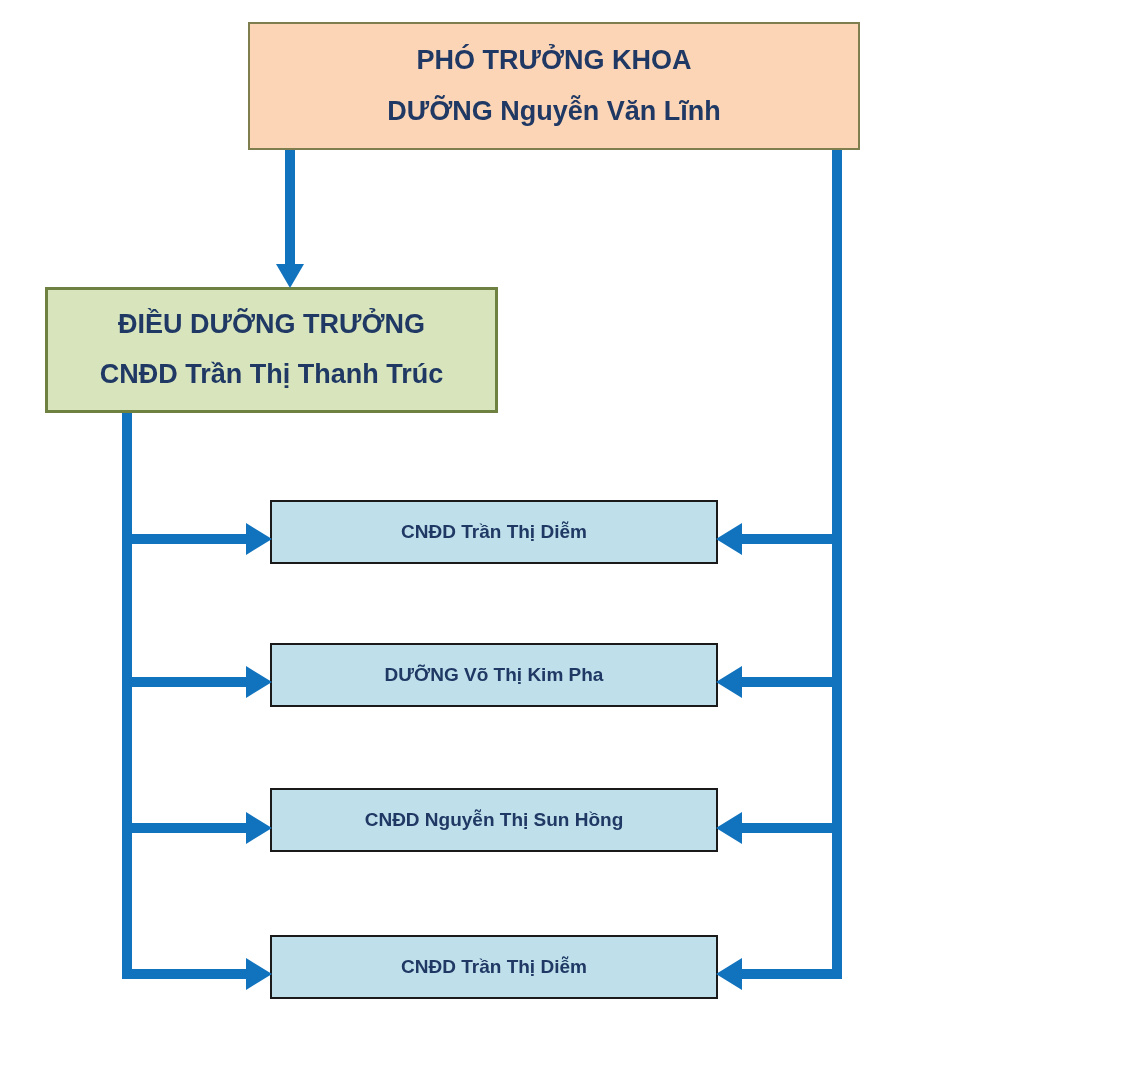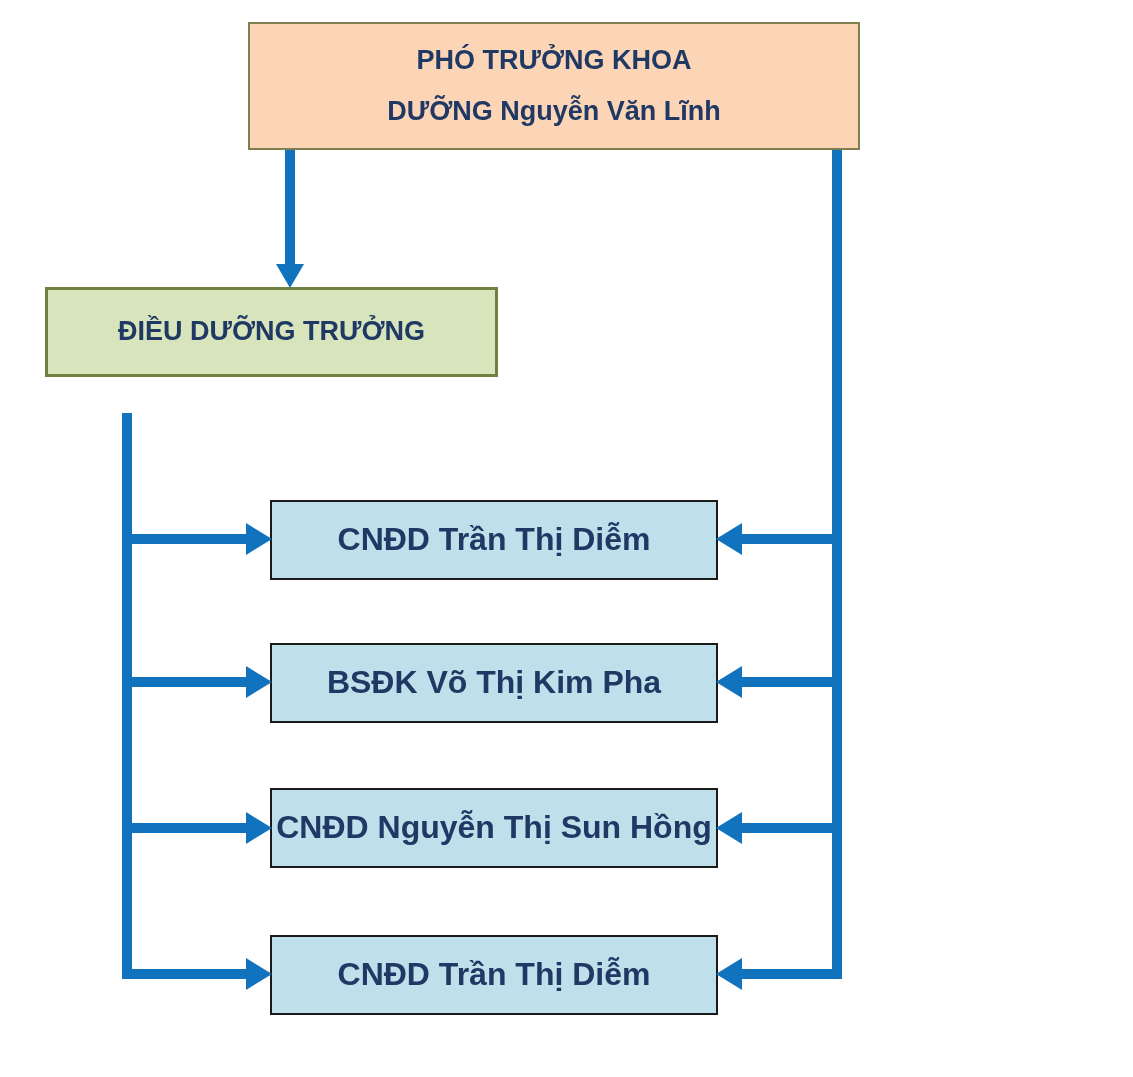--- a/index.html
+++ b/index.html
@@ -42,7 +42,7 @@
     font-size: 27px;
   }
   .head-box {
-    left: 45px; top: 287px; width: 453px; height: 90px;
+    left: 45px; top: 287px; width: 453px; height: 126px;
     background: var(--head-box-fill);
     border: 3px solid var(--head-box-border);
     font-size: 27px;

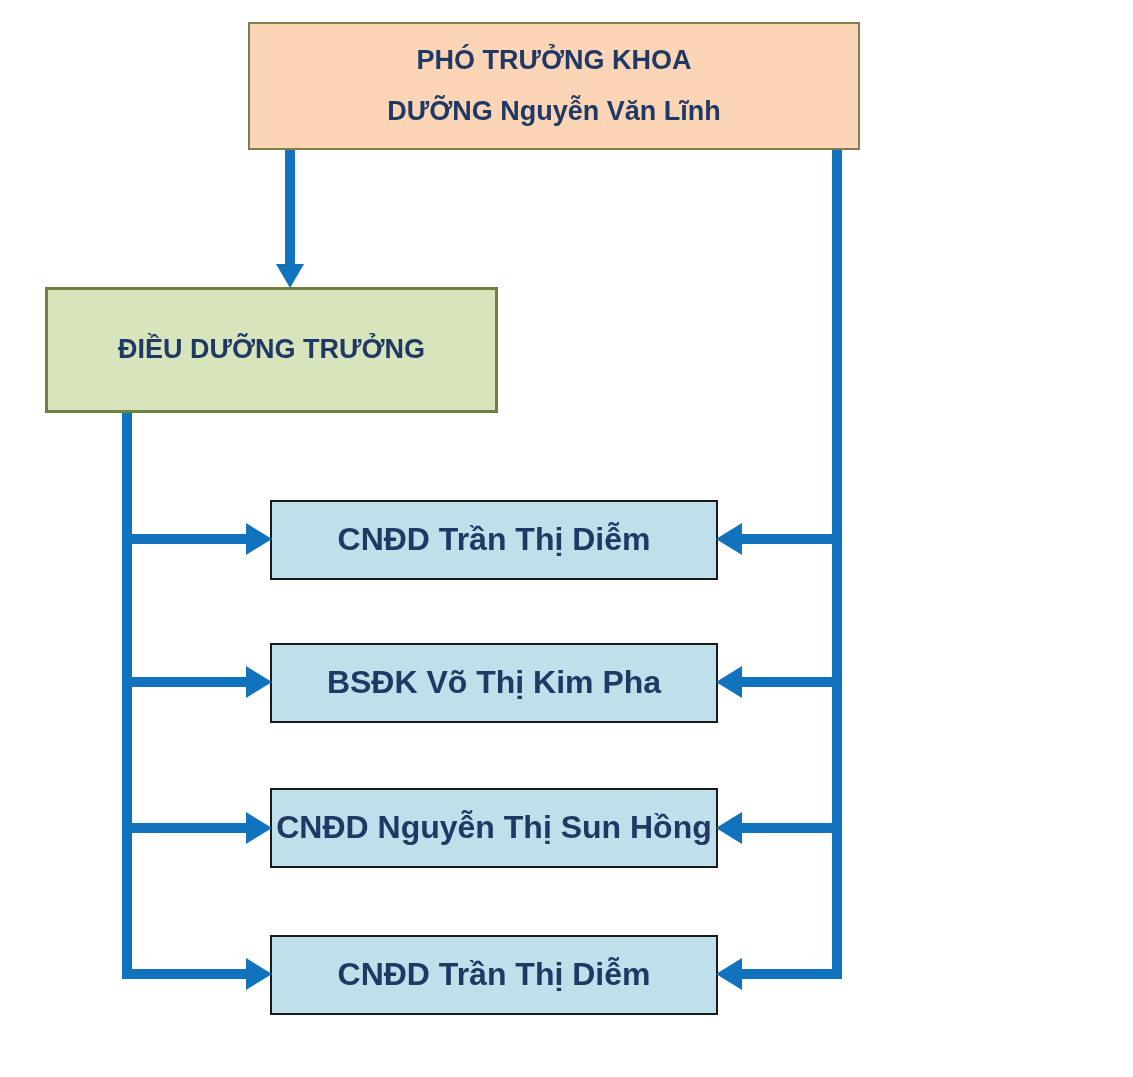--- a/index.html
+++ b/index.html
@@ -108,6 +108,7 @@
 
   <div class="node head-box">
     <p>ĐIỀU DƯỠNG TRƯỞNG</p>
+    <p>CNĐD Trần Thị Thanh Trúc</p>
   </div>
 
   <div class="node staff-box s0">

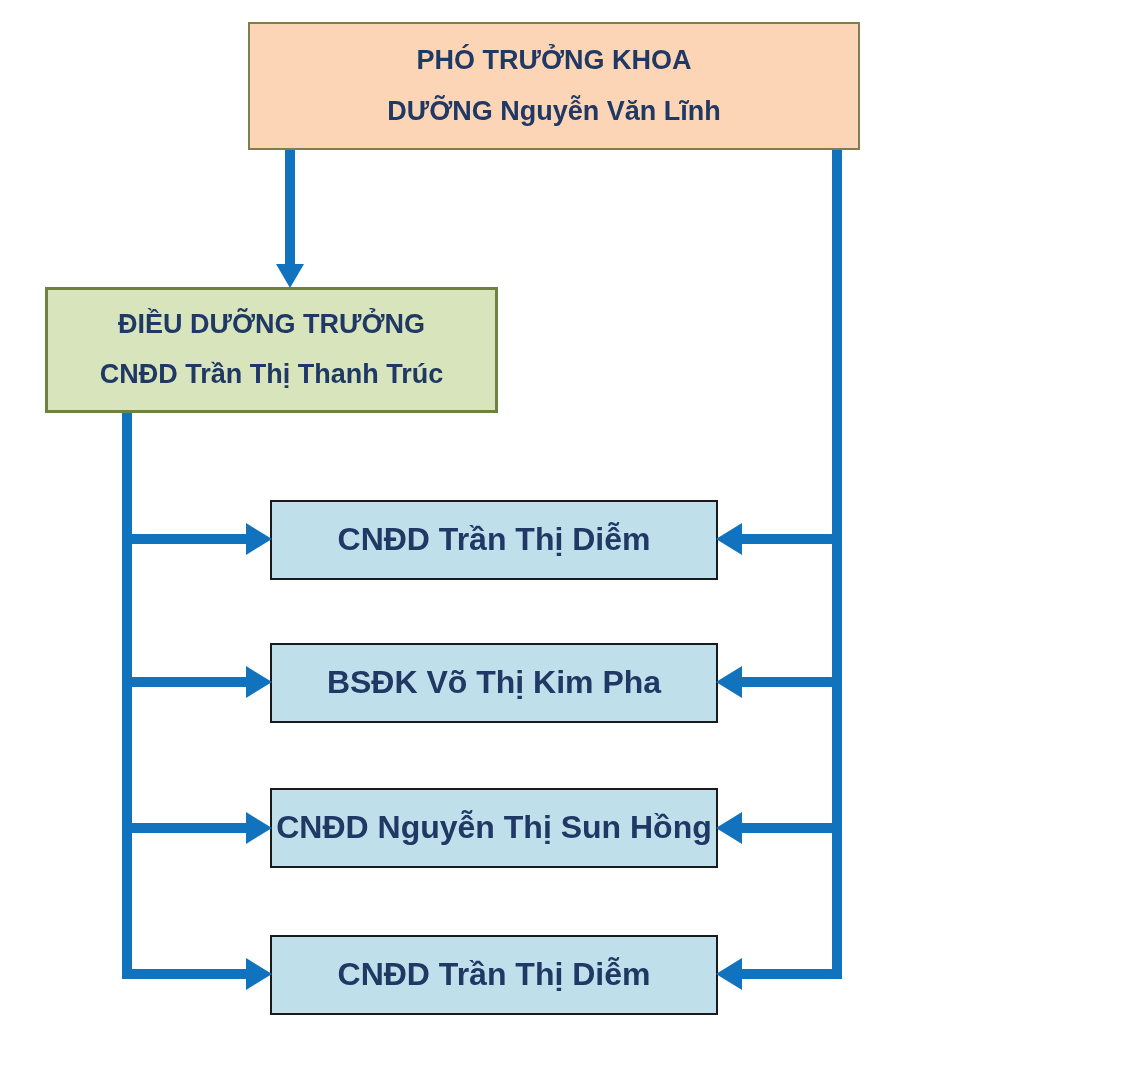--- a/index.html
+++ b/index.html
@@ -48,10 +48,10 @@
     font-size: 27px;
   }
   .staff-box {
-    left: 270px; width: 448px; height: 80px;
+    left: 270px; width: 448px; height: 64px;
     background: var(--staff-box-fill);
     border: 2px solid var(--staff-box-border);
-    font-size: 32px;
+    font-size: 19px;
     justify-content: center;
   }
   .staff-box.s0 { top: 500px; }

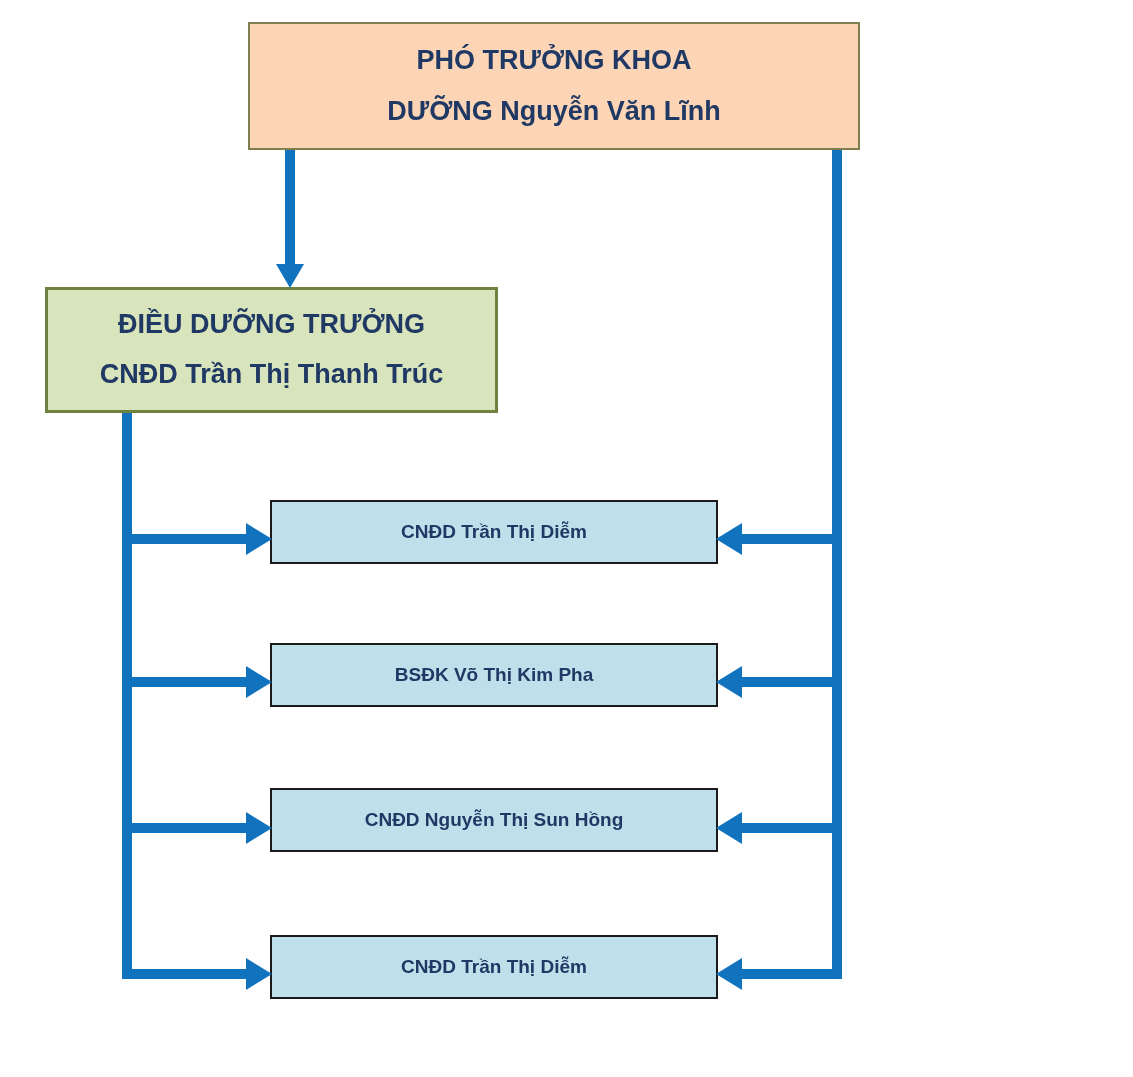--- a/index.html
+++ b/index.html
@@ -115,7 +115,7 @@
     <p>CNĐD Trần Thị Diễm</p>
   </div>
   <div class="node staff-box s1">
-    <p>BSĐK Võ Thị Kim Pha</p>
+    <p>DƯỠNG Võ Thị Kim Pha</p>
   </div>
   <div class="node staff-box s2">
     <p>CNĐD Nguyễn Thị Sun Hồng</p>

